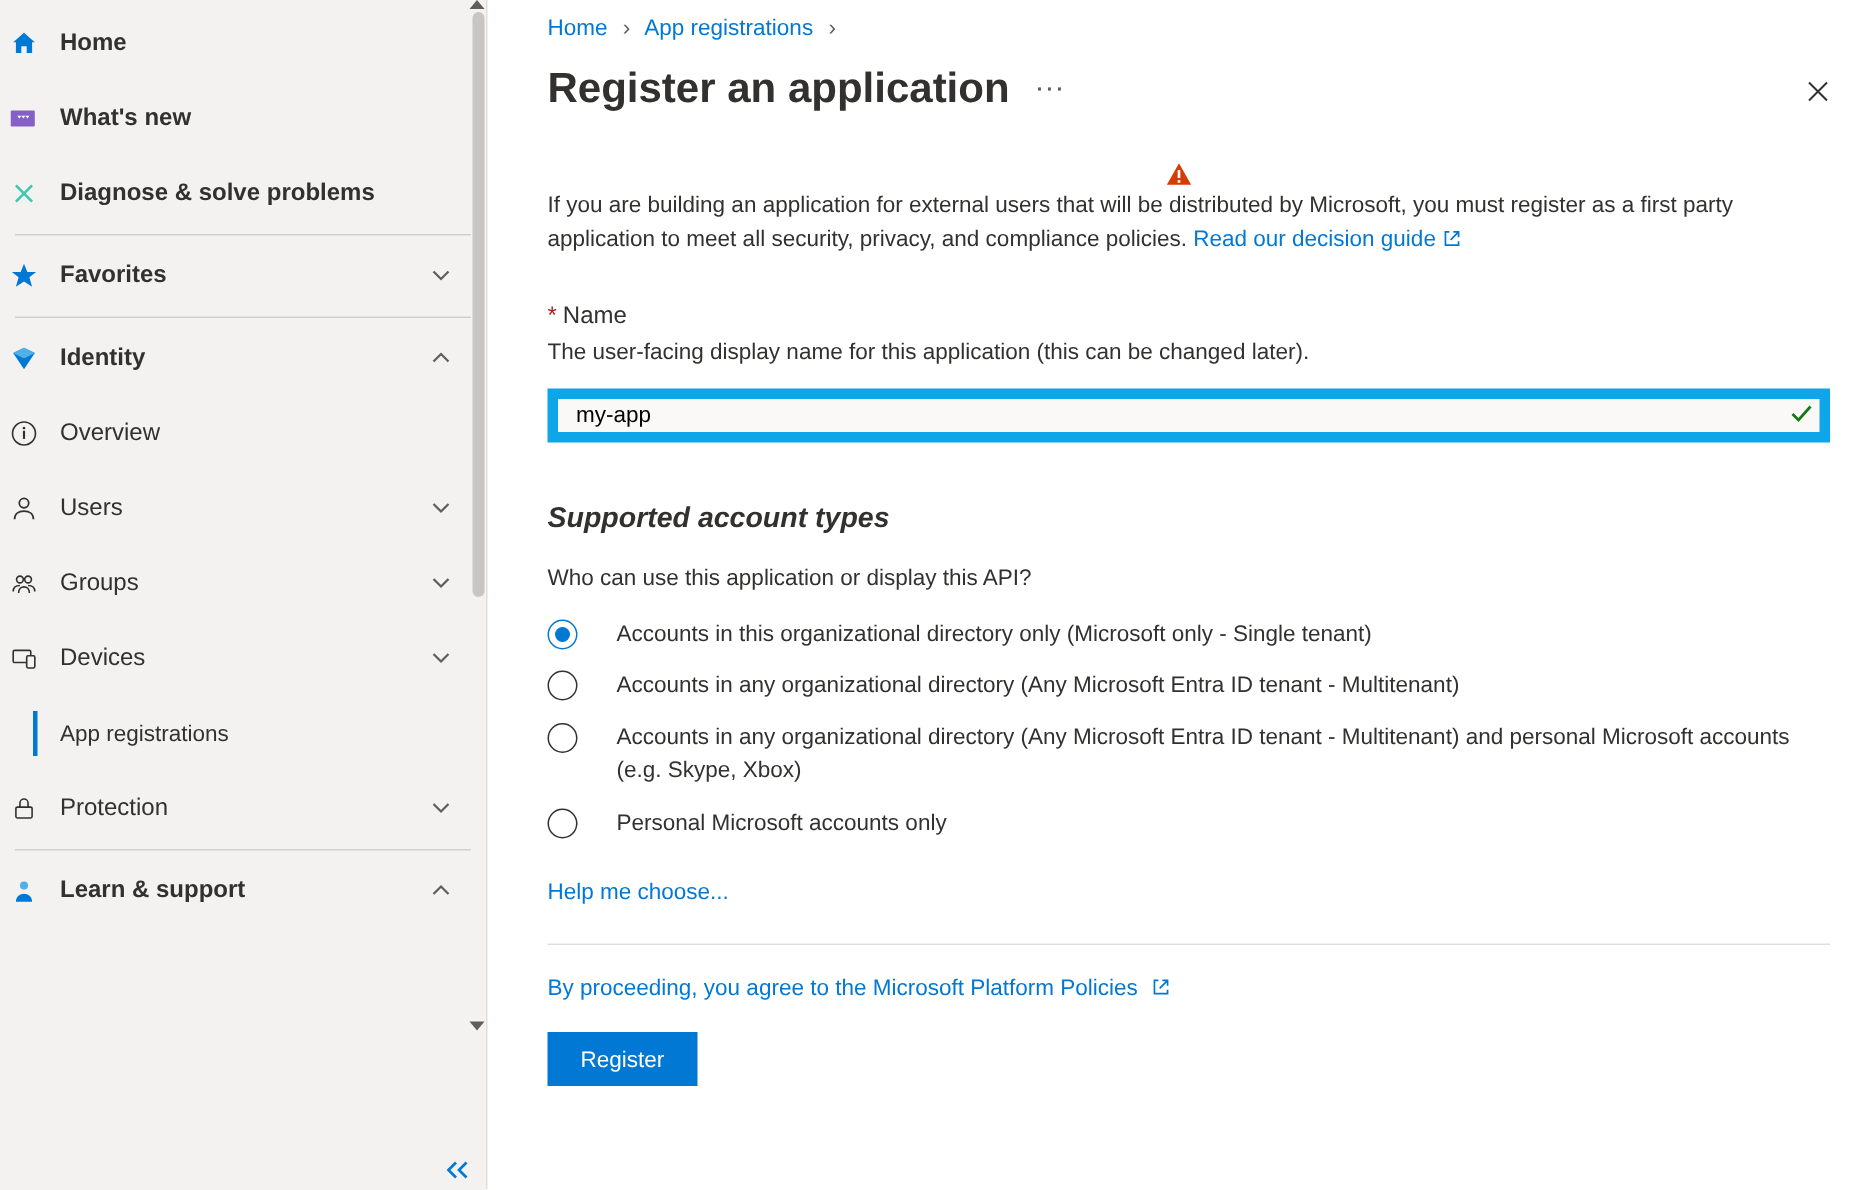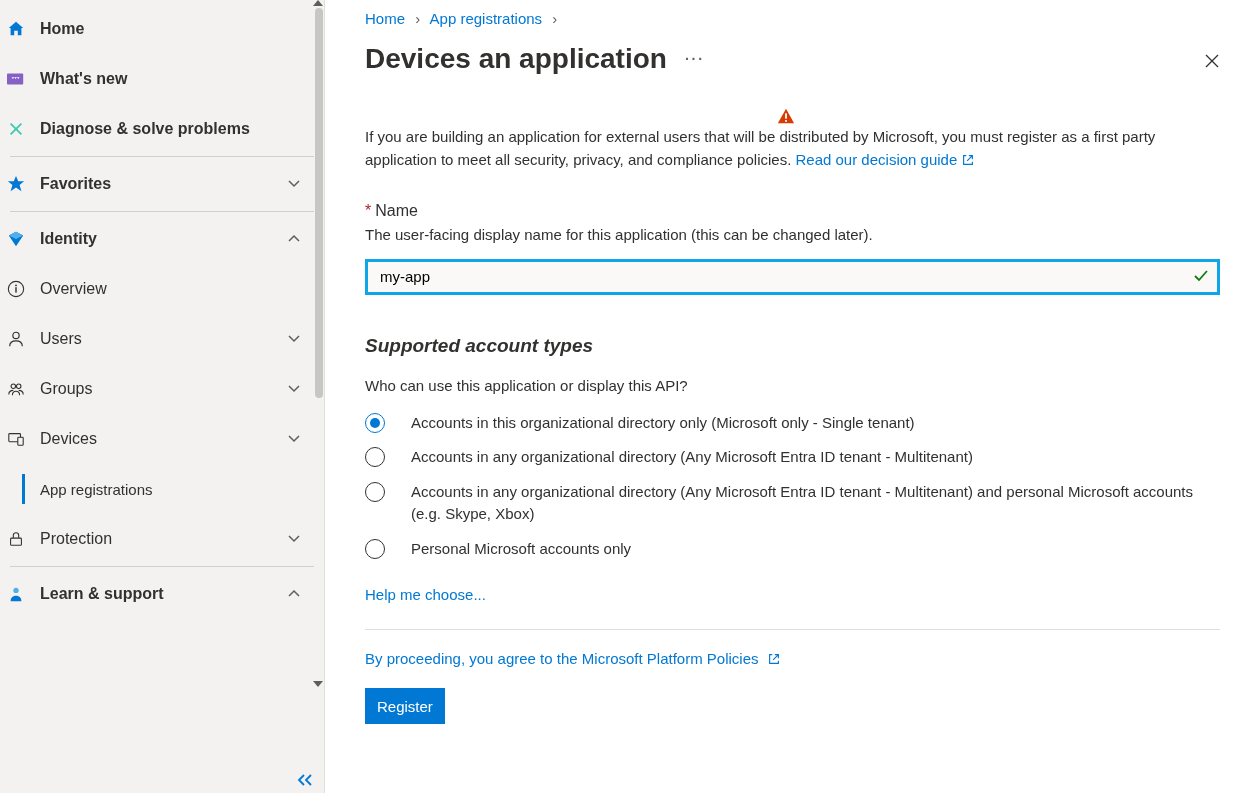--- a/index.html
+++ b/index.html
@@ -251,7 +251,7 @@
 
     <div class="header-row">
       <h1 class="page-title">
-        <span>Devices an application</span>
+        <span>Register an application</span>
         <span class="ellipsis">···</span>
       </h1>
       <span class="close-x">

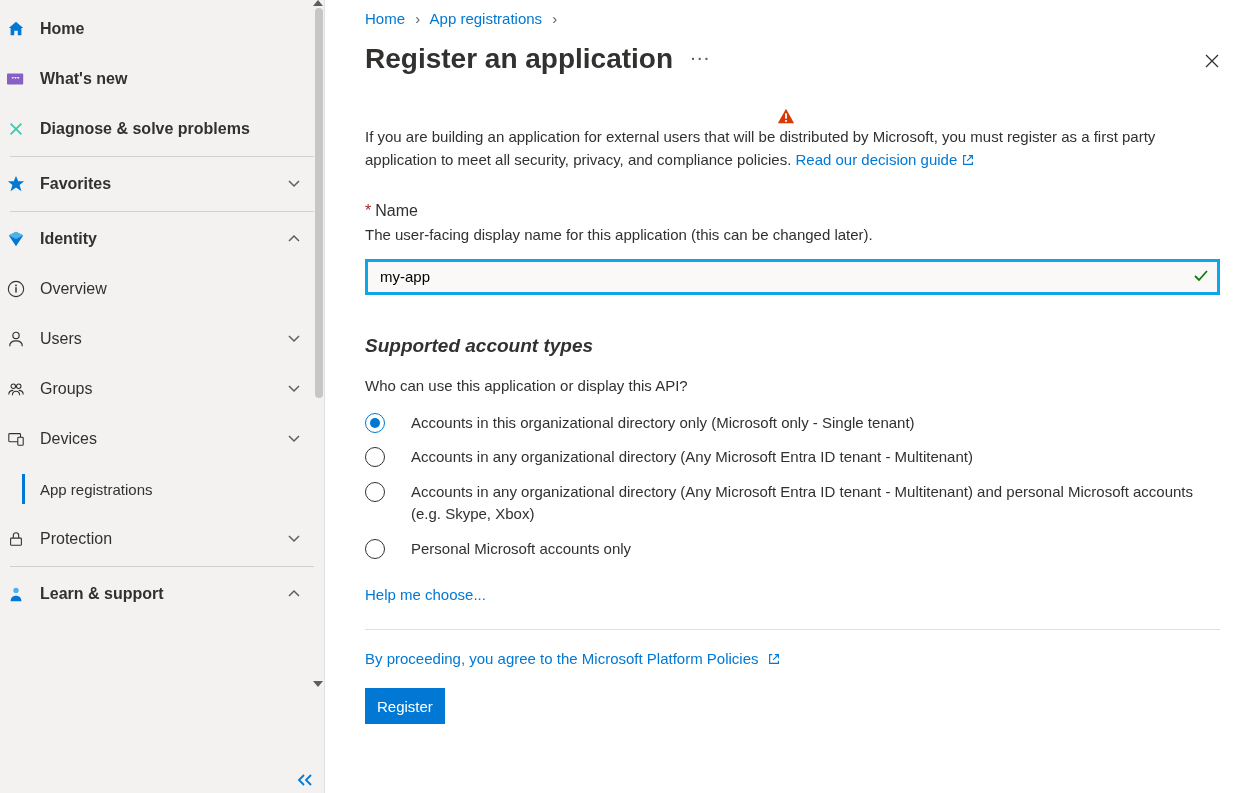--- a/index.html
+++ b/index.html
@@ -48,7 +48,7 @@
   .required-star { color:#a4262c; margin-right:4px;}
   .field-desc { font-size:15px; color:#323130; margin-bottom:16px;}
   .text-input-wrap { position:relative; margin-bottom:40px;}
-  .text-input { width:100%; border:3px solid #0ea5e9; height:36px; padding:0 36px 0 12px; font-size:15px; outline:none; background:#faf9f8;}
+  .text-input { width:100%; border:7px solid #0ea5e9; height:36px; padding:0 36px 0 12px; font-size:15px; outline:none; background:#faf9f8;}
   .check-icon { position:absolute; right:10px; top:8px; color:#107c10;}
 
   h2.section-title { font-size:19px; font-weight:600; margin:0 0 20px 0;font-style:italic;}

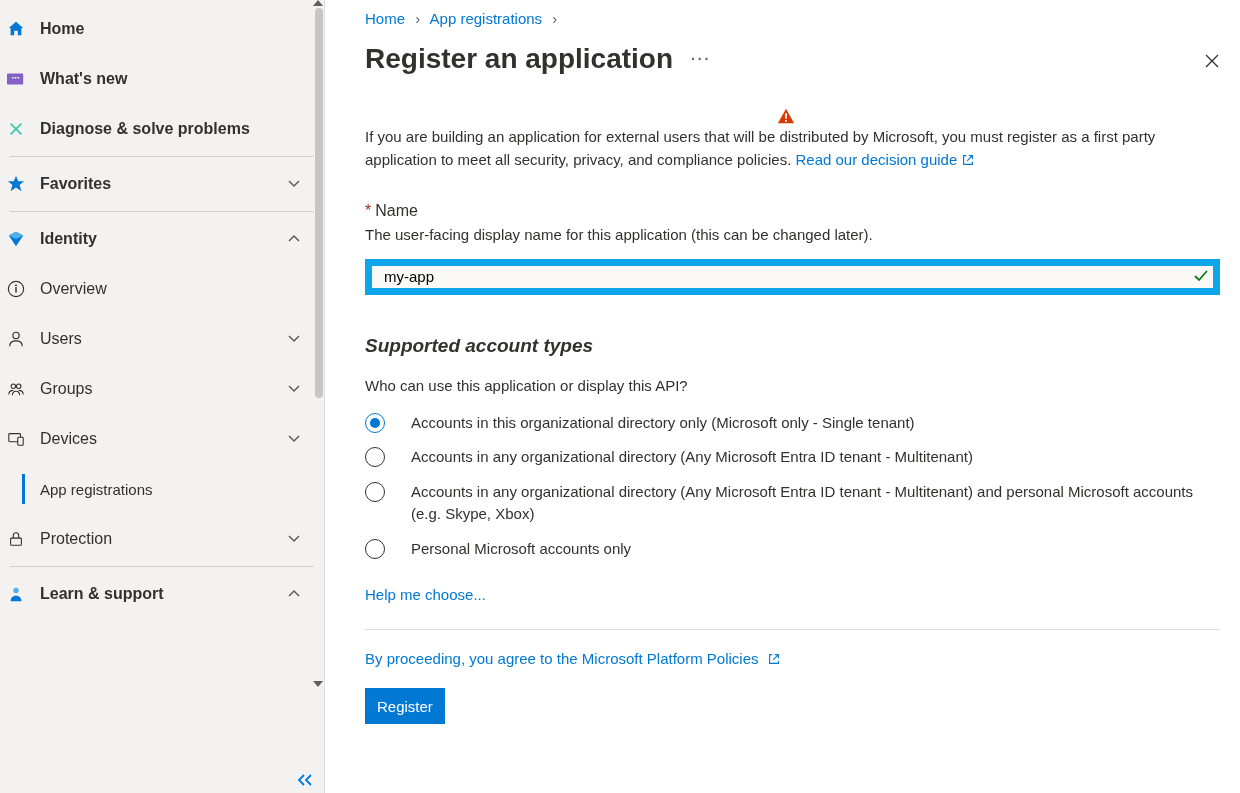--- a/index.html
+++ b/index.html
@@ -62,7 +62,7 @@
 
   .footer-sep { height:1px; background:#e1dfdd; margin:0 0 20px 0;}
   .policy-link { color:#0078d4; font-size:15px; text-decoration:none;}
-  .register-btn { background:#0078d4; color:#fff; border:none; height:36px; padding:0 12px; font-size:15px; margin-top:20px; cursor:pointer;}
+  .register-btn { background:#0078d4; color:#fff; border:none; height:36px; padding:0 22px; font-size:15px; margin-top:20px; cursor:pointer;}
 </style>
 </head>
 <body>

